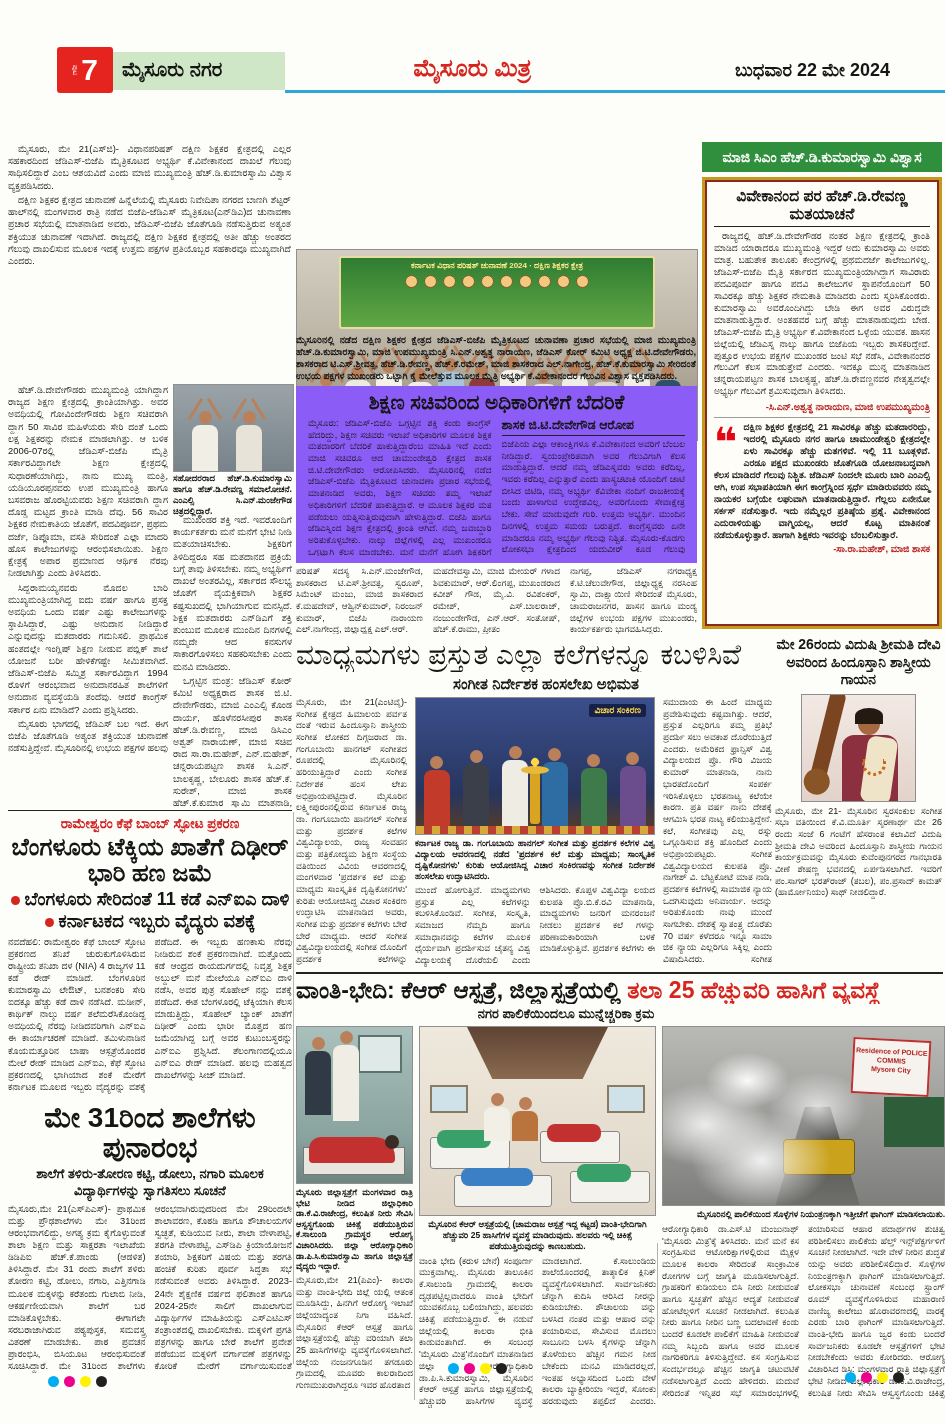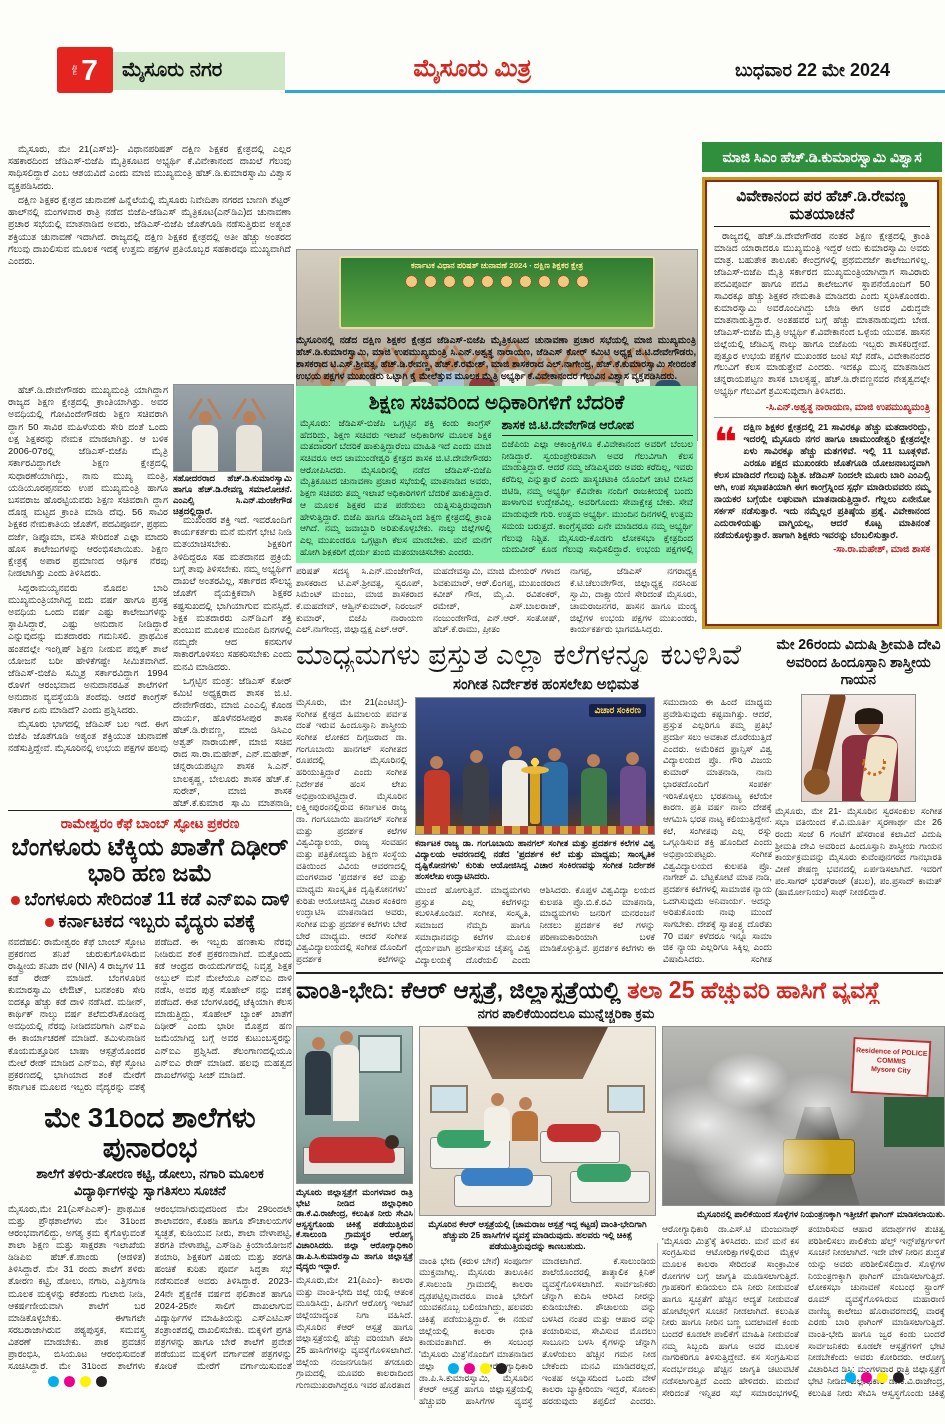--- a/index.html
+++ b/index.html
@@ -90,7 +90,7 @@
   .bros{background:linear-gradient(#9aa4a8,#77828a);}
   .bros .person .torso{height:46px;}
   
-  .threatbox{background:#86efac;padding:4px 4px 5px;}
+  .threatbox{background:#8b5cf6;padding:4px 12px 5px;}
   .threatbox .bh{font-size:20px;font-weight:bold;text-align:center;margin:1px 0 4px;white-space:nowrap;overflow:hidden;}
   .threatcols{display:flex;gap:10px;}
   .threatcols>div{flex:1;}

